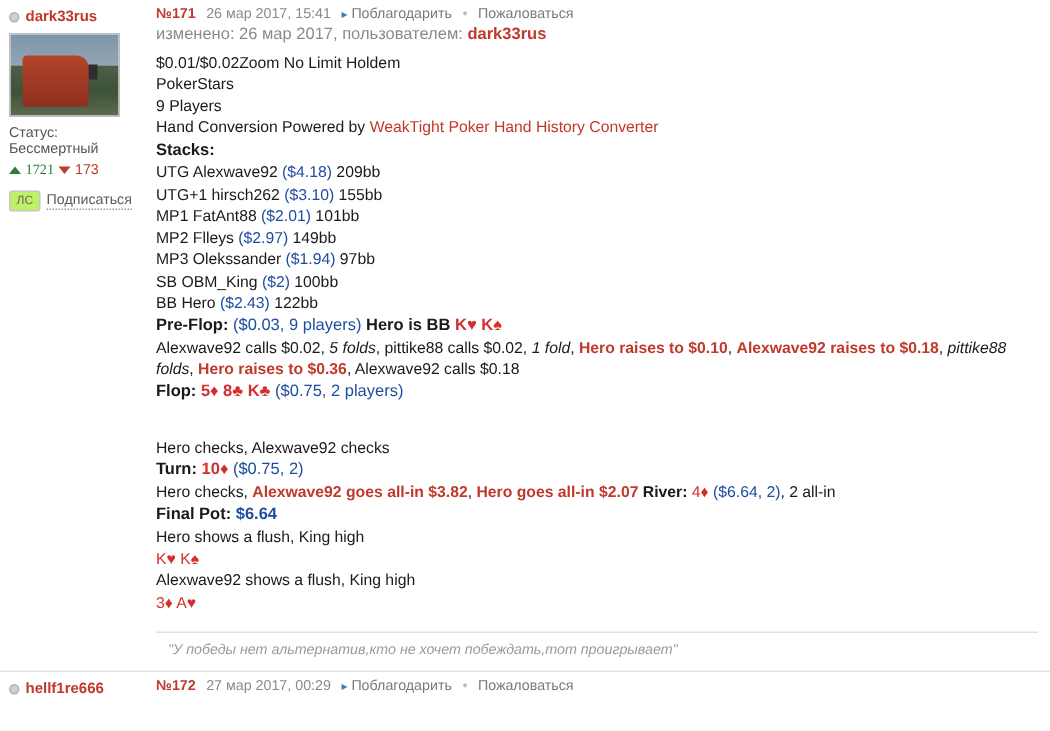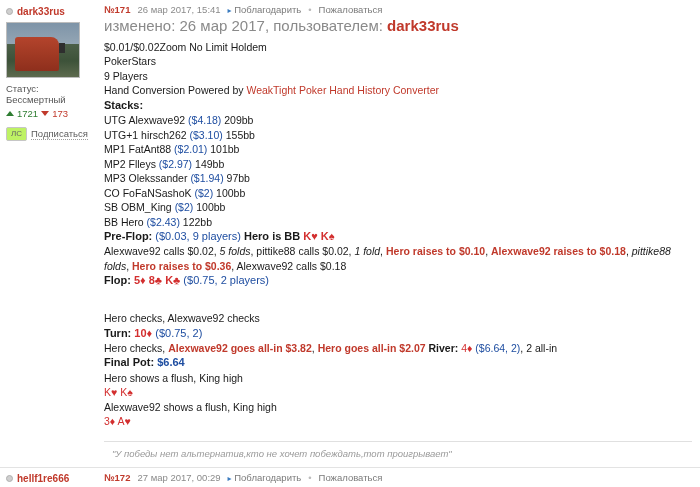--- a/index.html
+++ b/index.html
@@ -71,7 +71,7 @@
   .action { color: #7a7a7a; }
   .action .caret { color: #3a7bbf; font-size: 8px; }
   .meta-sep { color: #bbb; }
-  .edited-row { font-size: 15px; color: #8a8a8a; margin-top: 2px; }
+  .edited-row { font-size: 11px; color: #8a8a8a; margin-top: 2px; }
   .edited-row .eu { color: #c0392b; font-weight: bold; }
 
   .body { margin-top: 6px; font-size: 11px; line-height: 1.38; color: #1a1a1a; }

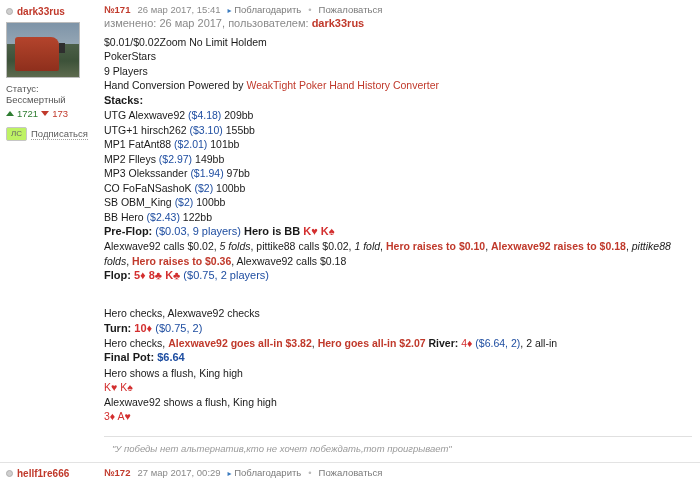--- a/index.html
+++ b/index.html
@@ -49,7 +49,7 @@
   .status-line { margin-top: 5px; font-size: 9.5px; color: #555; }
   .status-line .sv { color: #555; }
   .rating-row { display: flex; align-items: center; gap: 3px; margin-top: 3px; font-size: 9.5px; }
-  .rep-up { color: #2e7d32; }
+  .rep-up { color: #2e7d32; font-family: Liberation Serif, serif; }
   .rep-down { color: #c0392b; }
   .tri-up { width: 0; height: 0; border-left: 4px solid transparent; border-right: 4px solid transparent; border-bottom: 5px solid #2e7d32; display:inline-block; }
   .tri-down { width: 0; height: 0; border-left: 4px solid transparent; border-right: 4px solid transparent; border-top: 5px solid #c0392b; display:inline-block; }

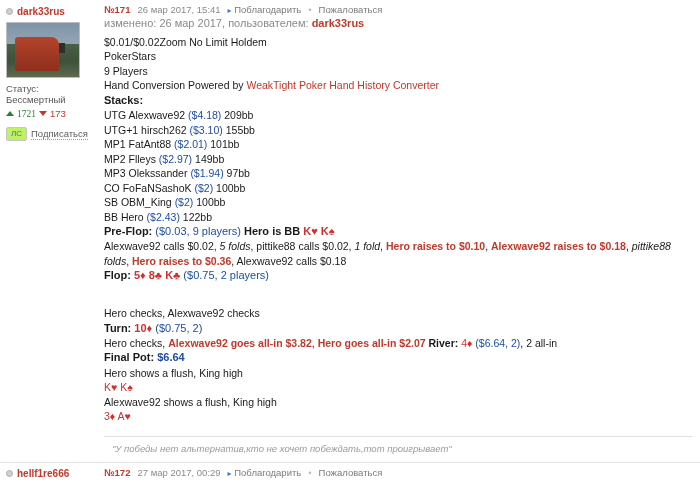--- a/index.html
+++ b/index.html
@@ -179,9 +179,6 @@
             <span>MP3 Olekssander </span><span class="blue">($1.94)</span><span> 97bb</span>
           </p>
           <p class="stack-line">
-            <span>CO FoFaNSashoK </span><span class="blue">($2)</span><span> 100bb</span>
-          </p>
-          <p class="stack-line">
             <span>SB OBM_King </span><span class="blue">($2)</span><span> 100bb</span>
           </p>
           <p class="stack-line">

